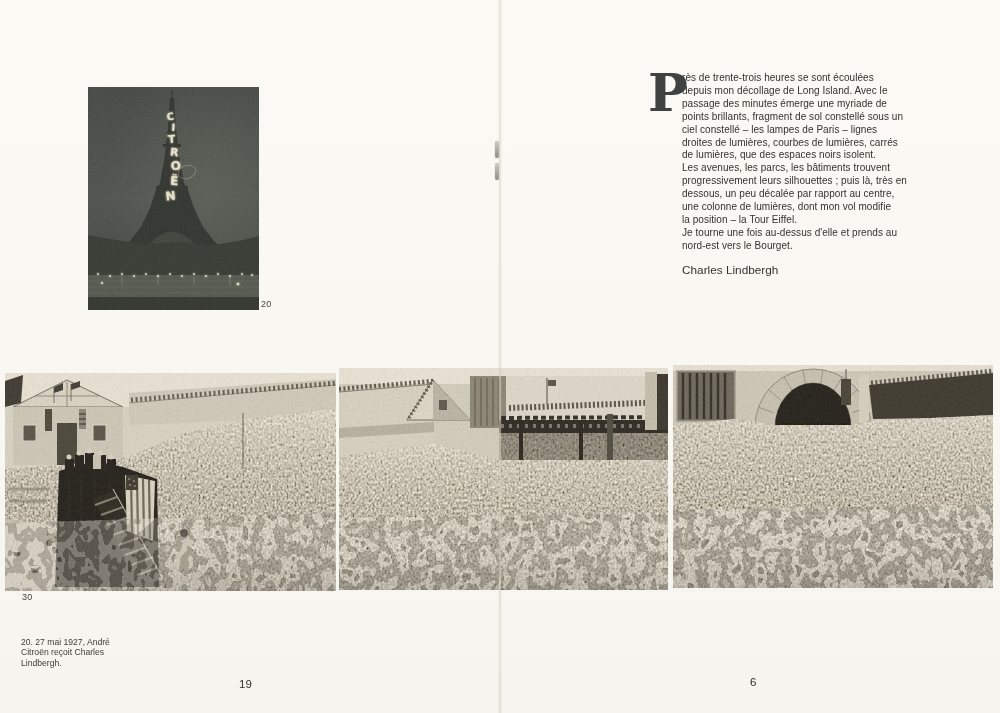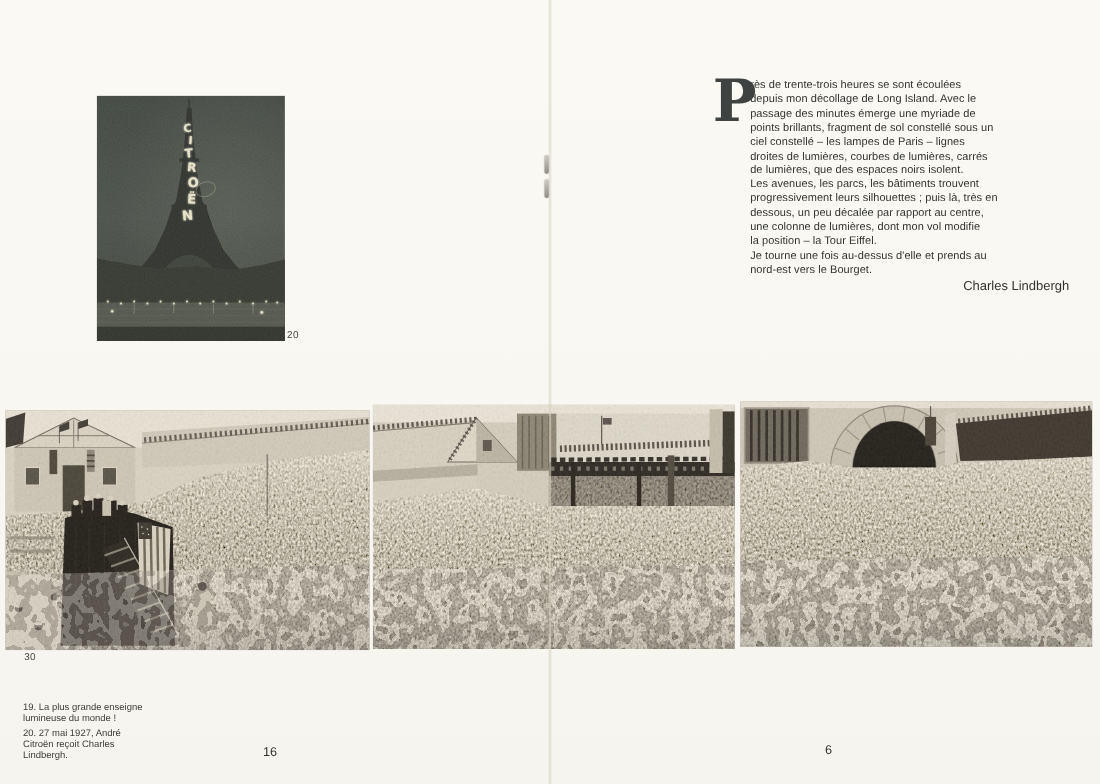--- a/index.html
+++ b/index.html
@@ -30,7 +30,7 @@
     font-size:53px;line-height:48px;color:#3e4341;}
   .qtext{margin-left:34px;width:290px;font-size:10px;line-height:12.9px;
     white-space:pre-line;color:#323330;letter-spacing:.05px;}
-  .attrib{margin-left:34px;width:290px;text-align:right;font-size:11.8px;color:#323330;}
+  .attrib{margin-left:34px;width:290px;margin-top:10px;text-align:left;font-size:11.8px;color:#323330;}
   
   .photo-c1{left:5px;top:373px;width:331px;height:218px;}
   .photo-c2{left:339px;top:368px;width:329px;height:222px;}

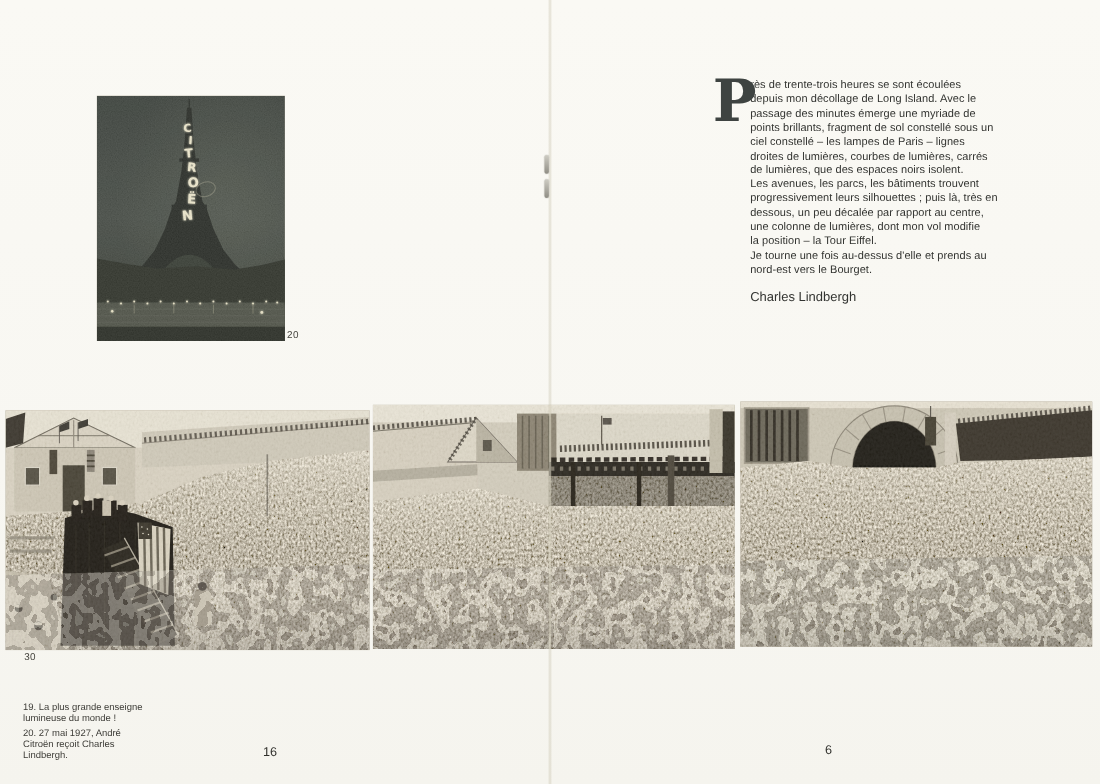--- a/index.html
+++ b/index.html
@@ -388,8 +388,6 @@
   <div class="abs figlabel lbl20">30</div>
 
   <div class="abs captions">
-    <p class="first">19. La plus grande enseigne
-lumineuse du monde !</p>
     <p>20. 27 mai 1927, André
 Citroën reçoit Charles
 Lindbergh.</p>

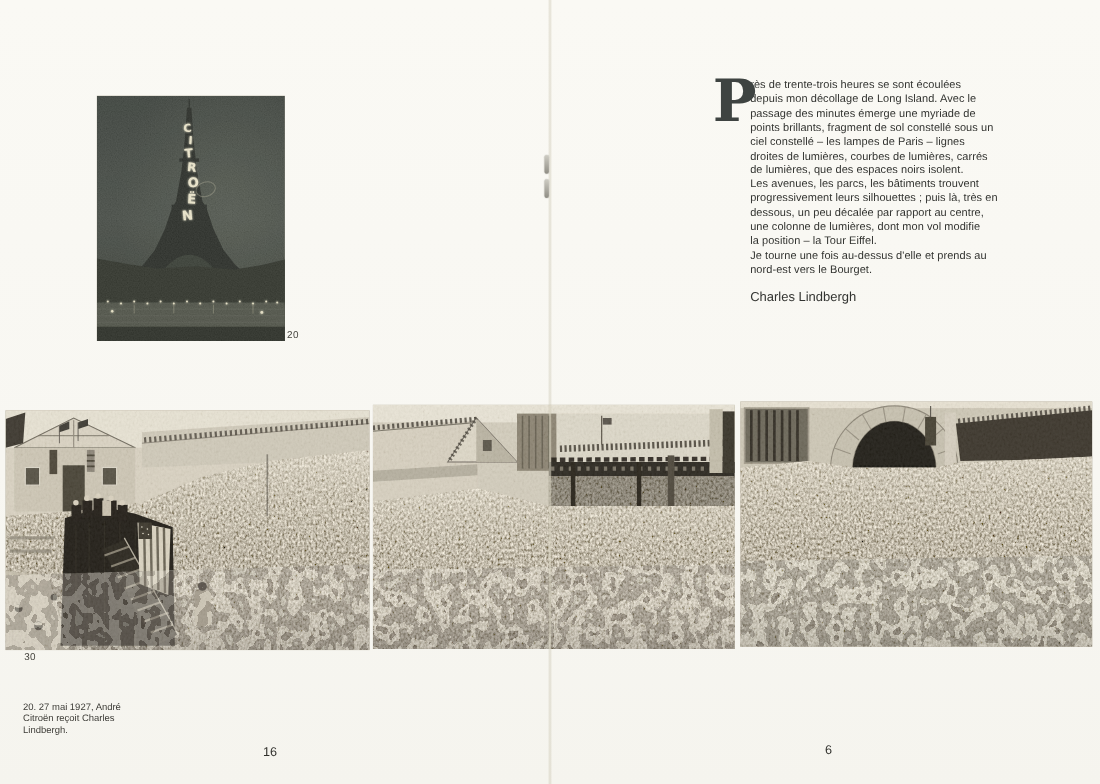--- a/index.html
+++ b/index.html
@@ -393,7 +393,7 @@
 Lindbergh.</p>
   </div>
 
-  <div class="abs pnum p16">16</div>
+  <div class="abs pnum p16">19</div>
   <div class="abs pnum p17">6</div>
 
 </div>

